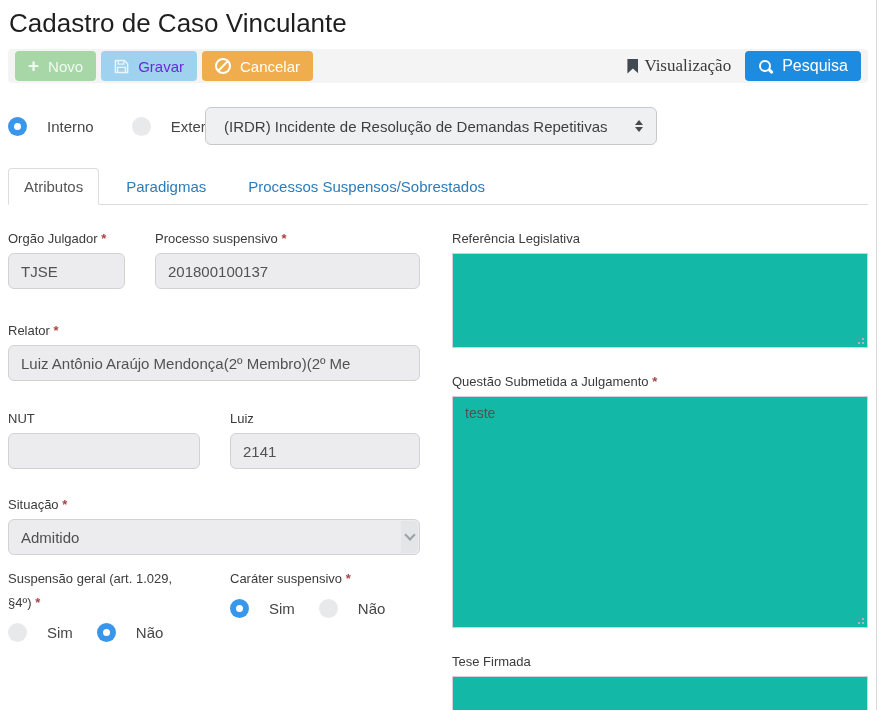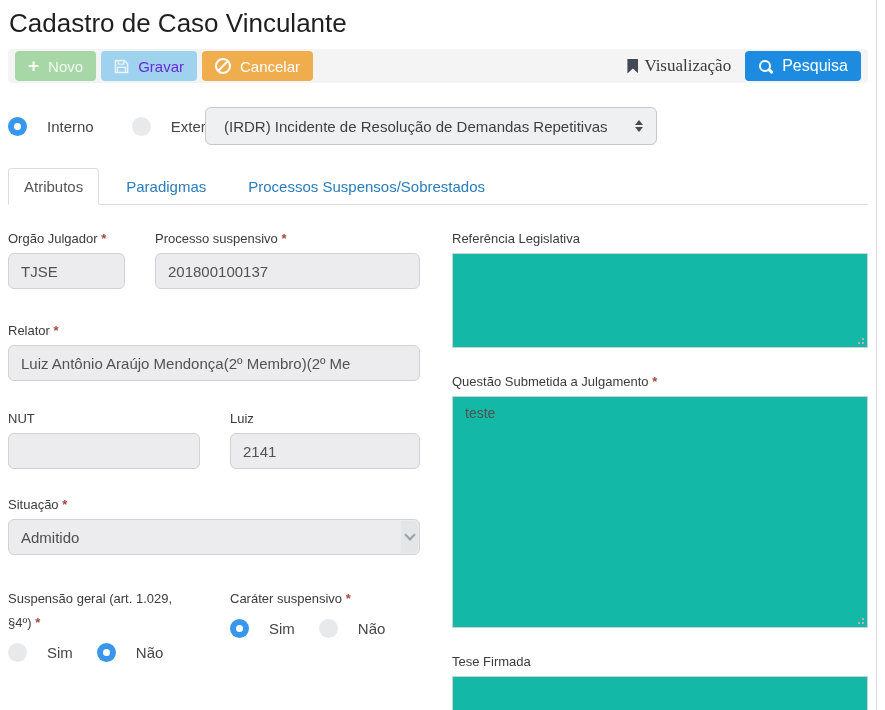--- a/index.html
+++ b/index.html
@@ -94,7 +94,7 @@
     justify-content: center; }
   .chevron-down-icon { width: 8px; height: 8px; border-right: 2px solid #9aa0a6;
     border-bottom: 2px solid #9aa0a6; transform: rotate(45deg); margin-top: -4px; }
-  .row-radios { margin-top: 32px; }
+  .row-radios { margin-top: 12px; }
   .f-susp { width: 192px; flex: none; }
   .f-susp .field-label { max-width: 170px; }
   .f-carater { margin-left: 30px; flex: 1; }

